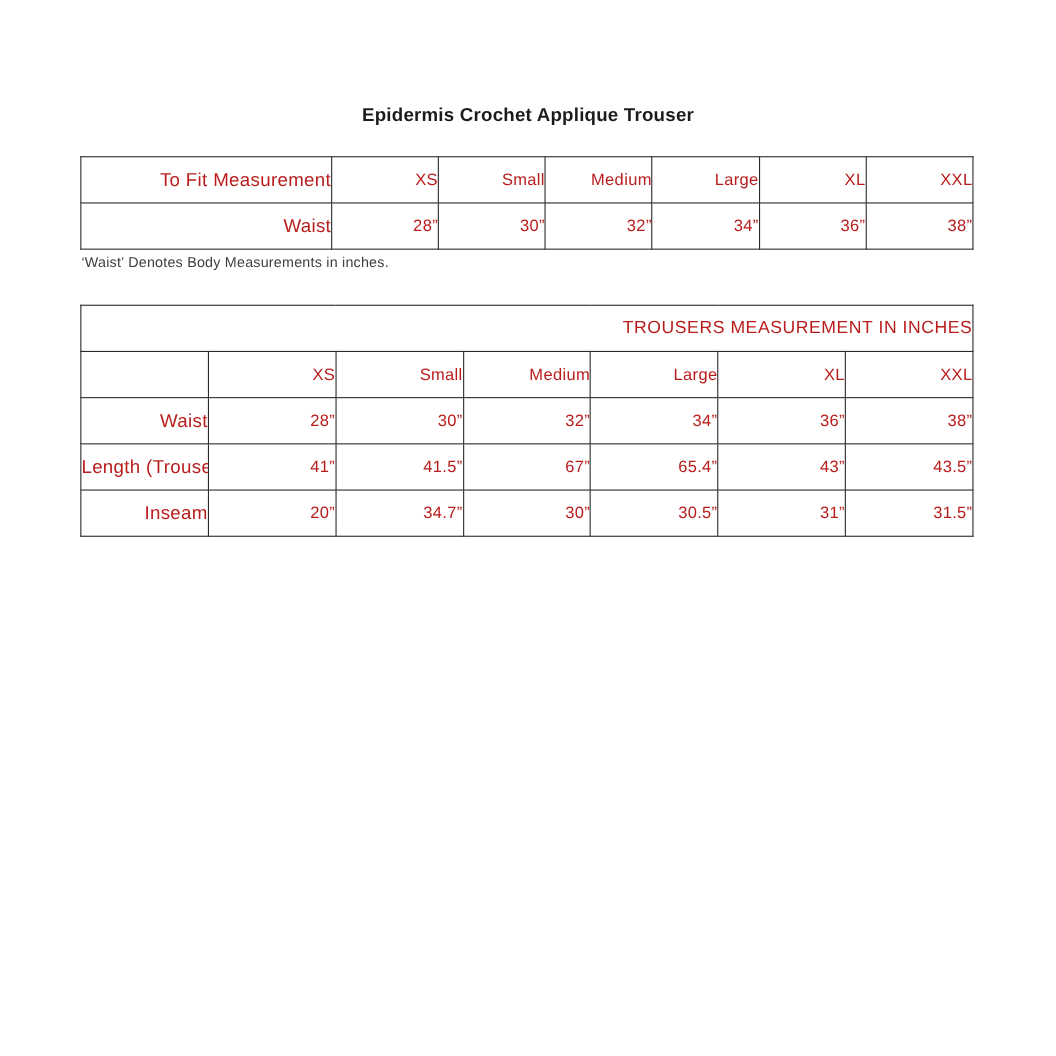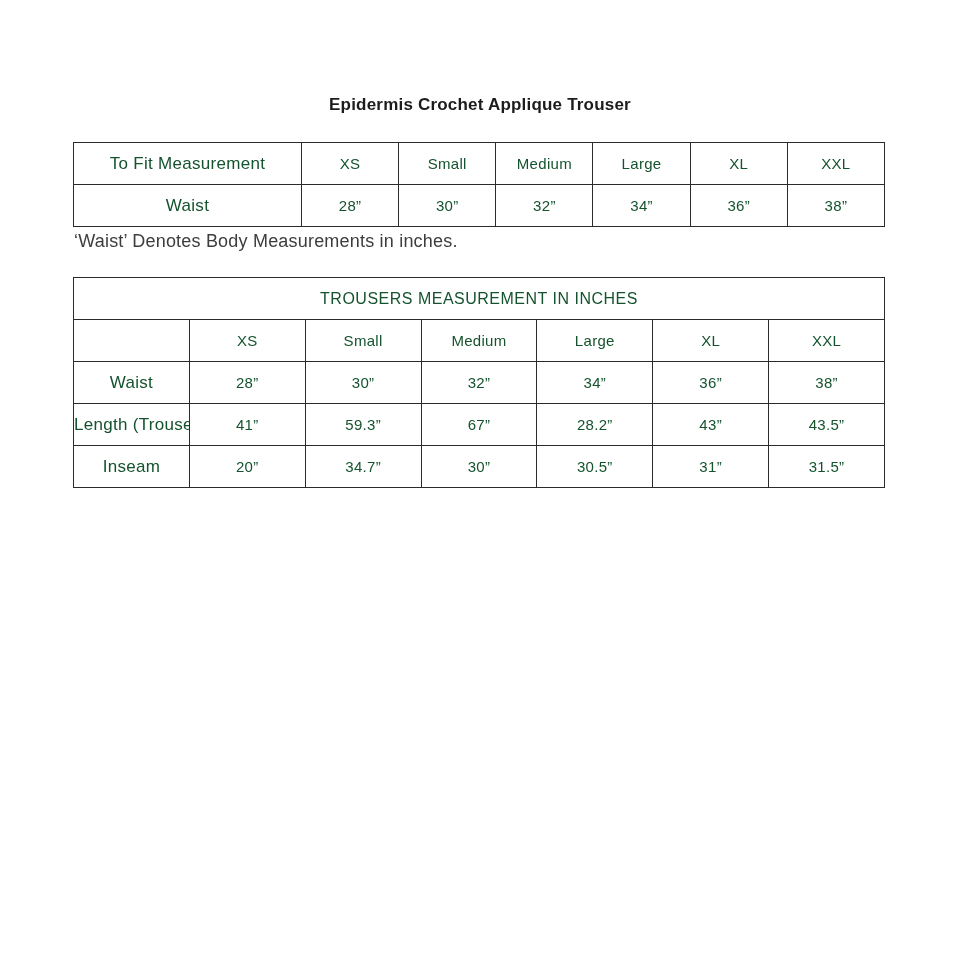--- a/index.html
+++ b/index.html
@@ -41,13 +41,13 @@
   .trousers-table { top: 277px; border-radius: 15px; }
   table.size-table td {
     border: 1.5px solid #2b2b2b;
-    text-align: center;
+    text-align: right;
     vertical-align: middle;
     padding: 0;
     height: 41px;
     font-size: 15px;
     letter-spacing: 0.3px;
-    color: #14532d;
+    color: #b91c1c;
     overflow: hidden;
     white-space: nowrap;
     margin-top: 37px;

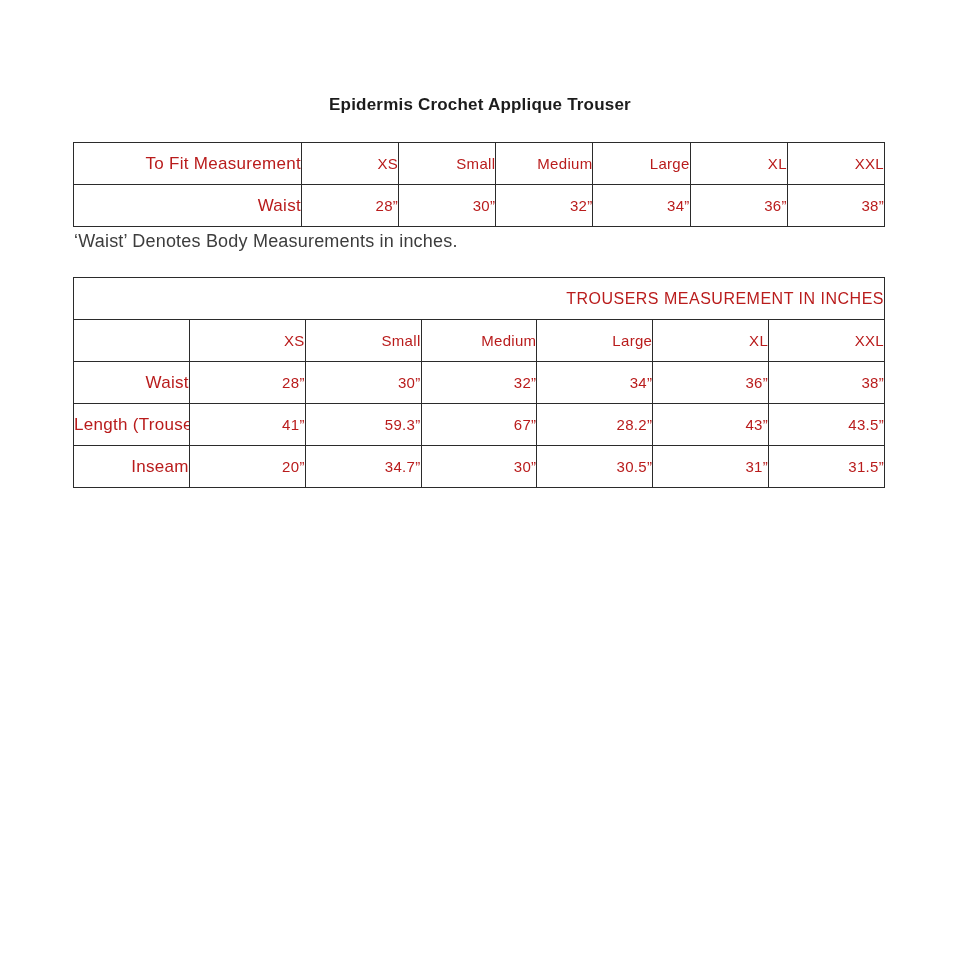--- a/index.html
+++ b/index.html
@@ -66,7 +66,7 @@
     top: 231px;
     left: 74px;
     margin: 0;
-    font-size: 18px;
+    font-size: 13px;
     letter-spacing: 0.2px;
     color: #3d3d3d;
   }

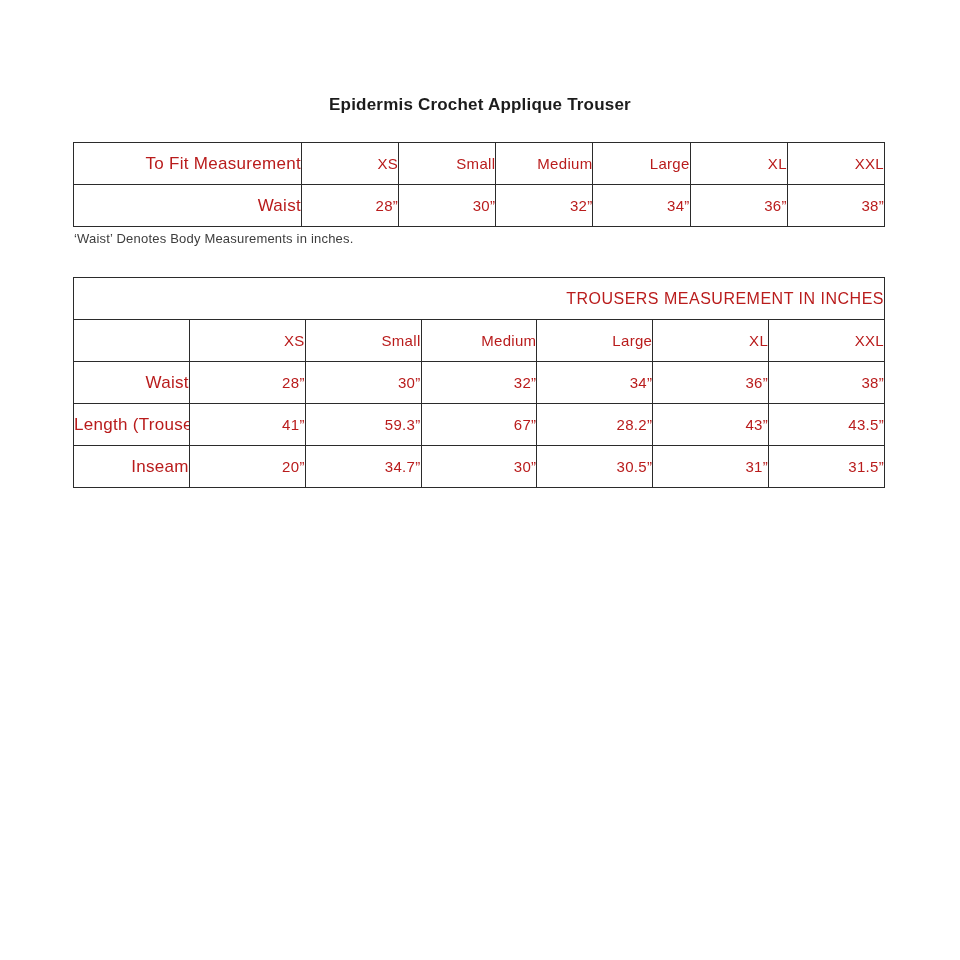--- a/index.html
+++ b/index.html
@@ -129,7 +129,7 @@
       <tr>
         <td class="label-cell">Length (Trouser)</td>
         <td>41”</td>
-        <td>59.3”</td>
+        <td>41.5”</td>
         <td>67”</td>
         <td>28.2”</td>
         <td>43”</td>

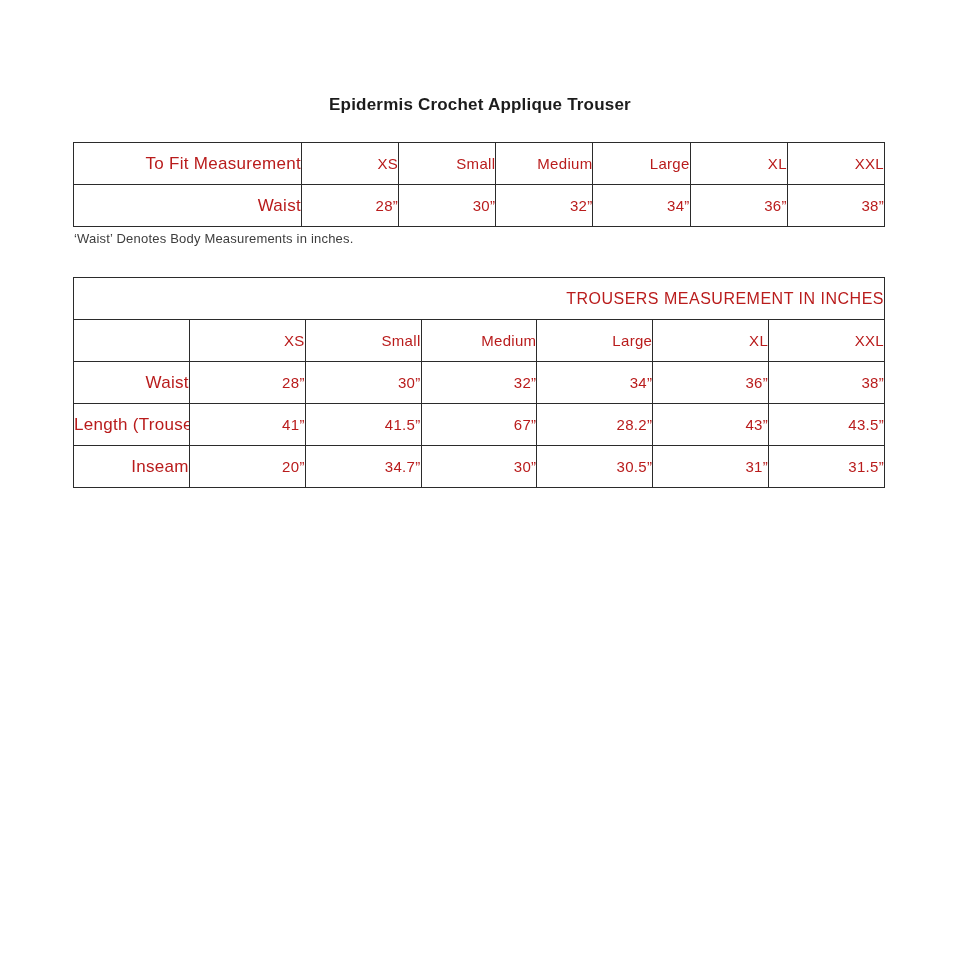--- a/index.html
+++ b/index.html
@@ -131,7 +131,7 @@
         <td>41”</td>
         <td>41.5”</td>
         <td>67”</td>
-        <td>28.2”</td>
+        <td>65.4”</td>
         <td>43”</td>
         <td>43.5”</td>
       </tr>

